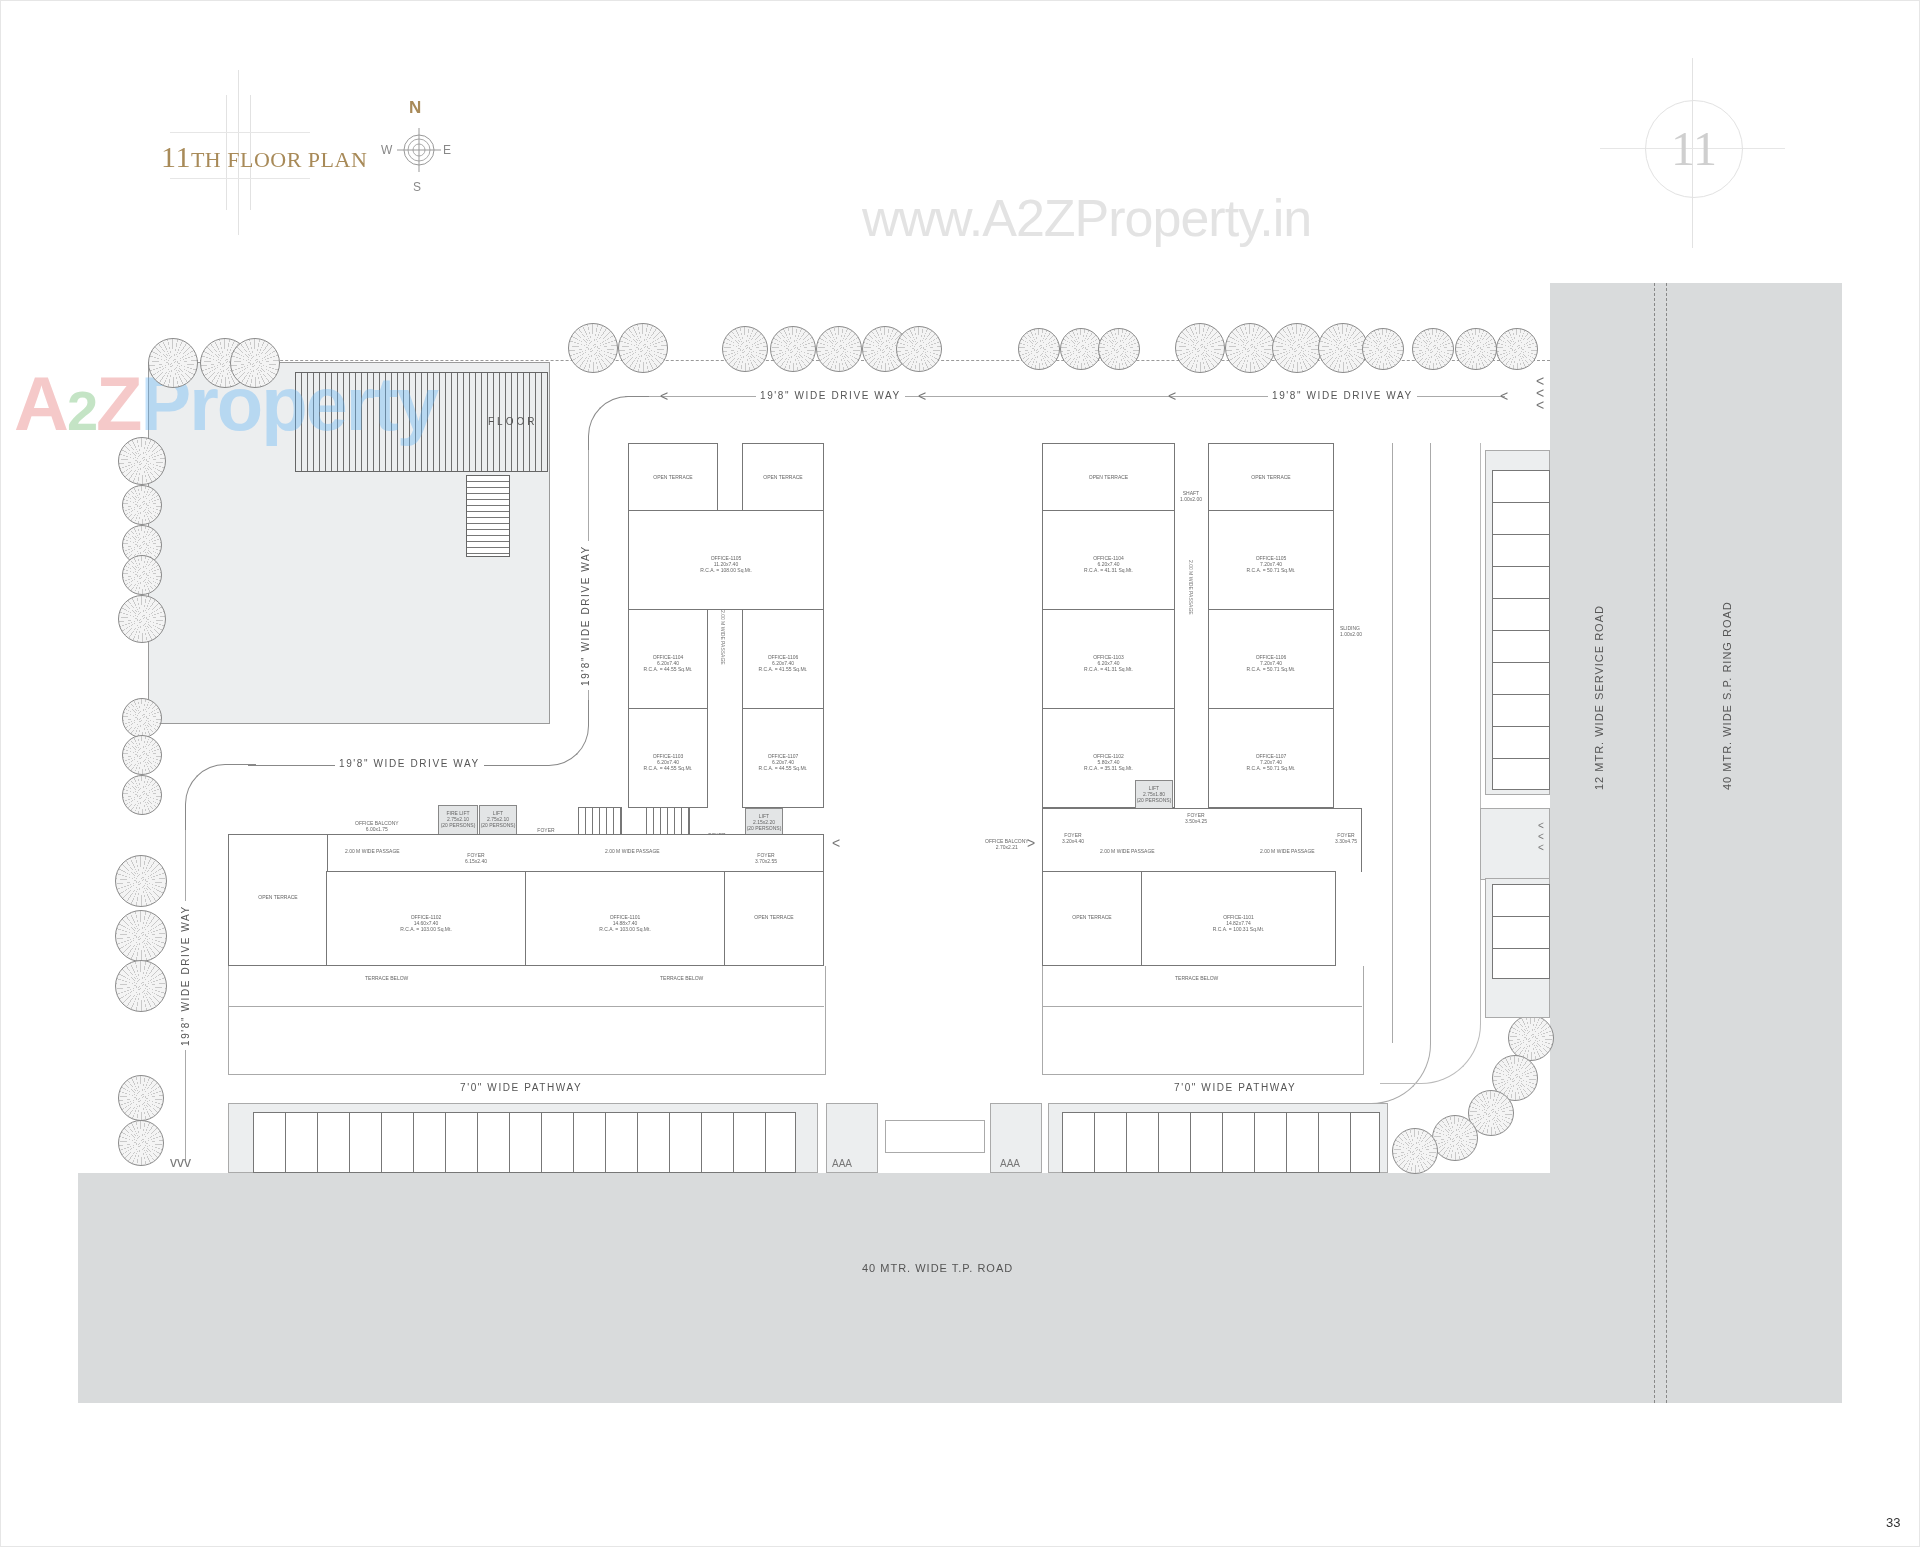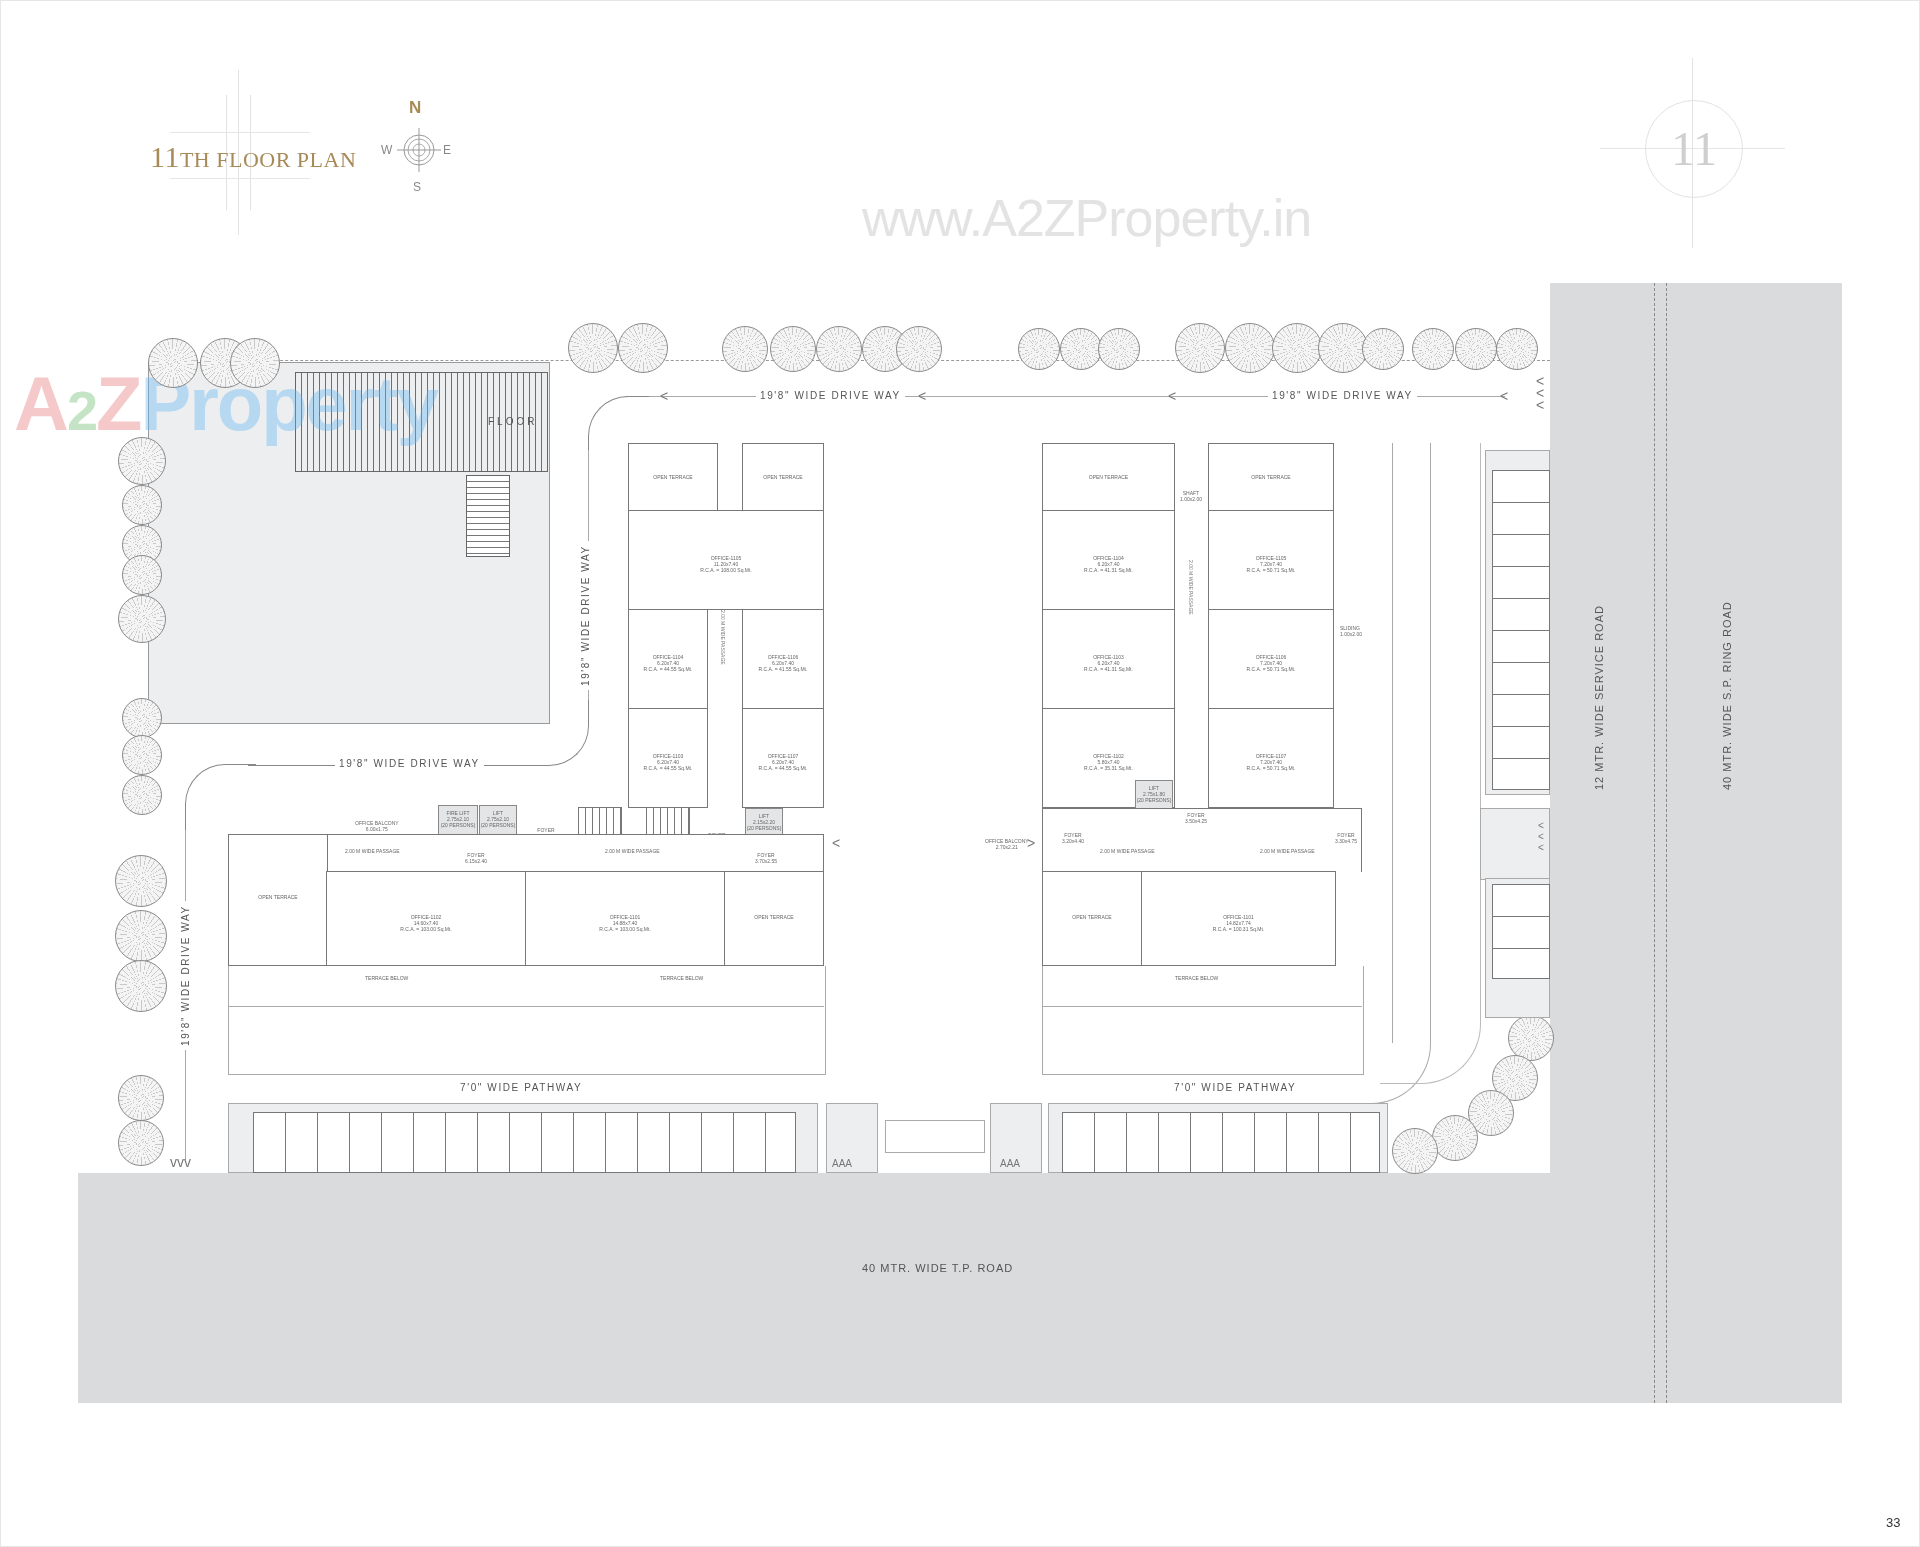--- a/index.html
+++ b/index.html
@@ -7,7 +7,7 @@
   .abs { position:absolute; }
   .page-frame { left:0; top:0; width:1918px; height:1545px; border:1px solid #e6e6e6; }
   
-  .title { left:150px; top:140px; font-family:"Liberation Serif", serif; font-size:22px; color:#a88a58; letter-spacing:0.5px; }
+  .title { left:161px; top:140px; font-family:"Liberation Serif", serif; font-size:22px; color:#a88a58; letter-spacing:0.5px; }
   .title .big { font-size:30px; }
   .deco-v { background:#e2e2e2; width:1px; }
   .deco-h { background:#e6e6e6; height:1px; }

